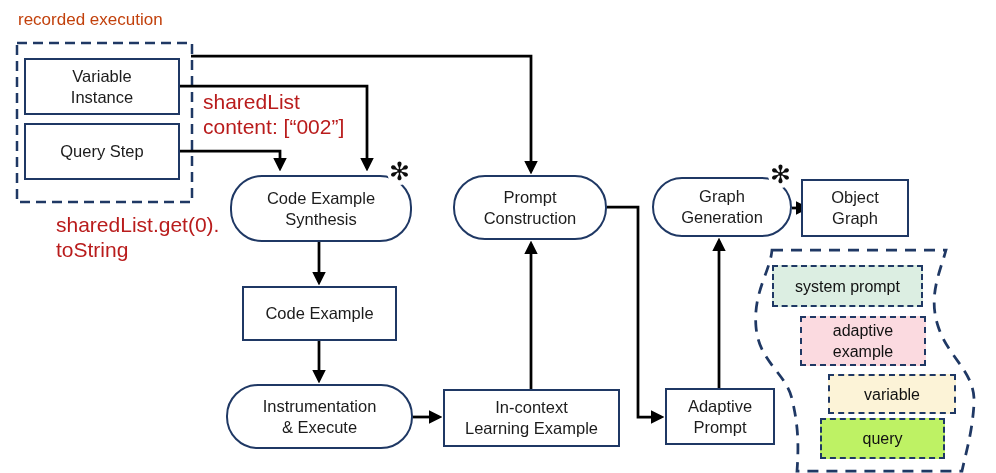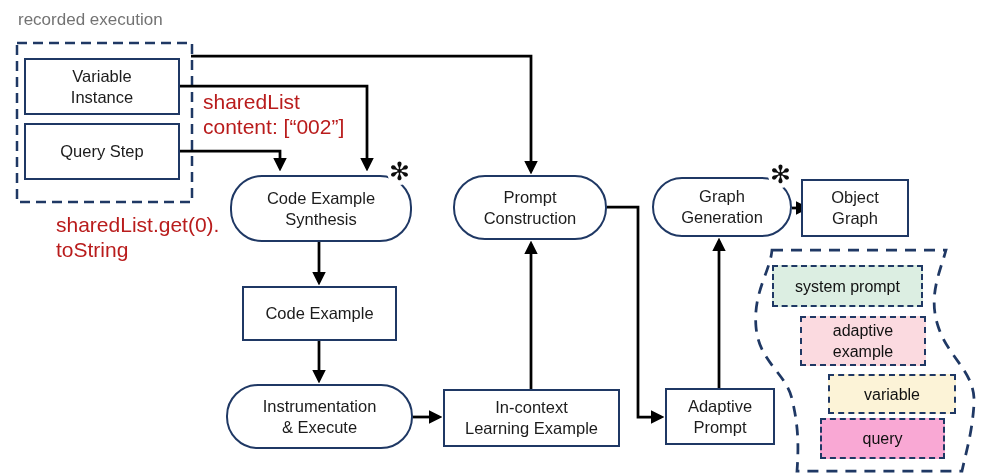--- a/index.html
+++ b/index.html
@@ -17,7 +17,7 @@
   .rounded { border-radius:32px; }
   .lbl { white-space:pre-line; font-size:16.5px; line-height:21px; color:var(--ink); }
   .ann { position:absolute; white-space:pre-line; font-size:21px; line-height:25px; color:#b91c1c; }
-  .title-ann { position:absolute; font-size:17px; color:#737373;text-align:center; }
+  .title-ann { position:absolute; font-size:17px; color:#c2410c;text-align:center; }
   .ai-icon {
     position:absolute; font-size:25px; line-height:1; color:#0d0d0d;
     background:#fff; border-radius:50%; padding:1px 2px;

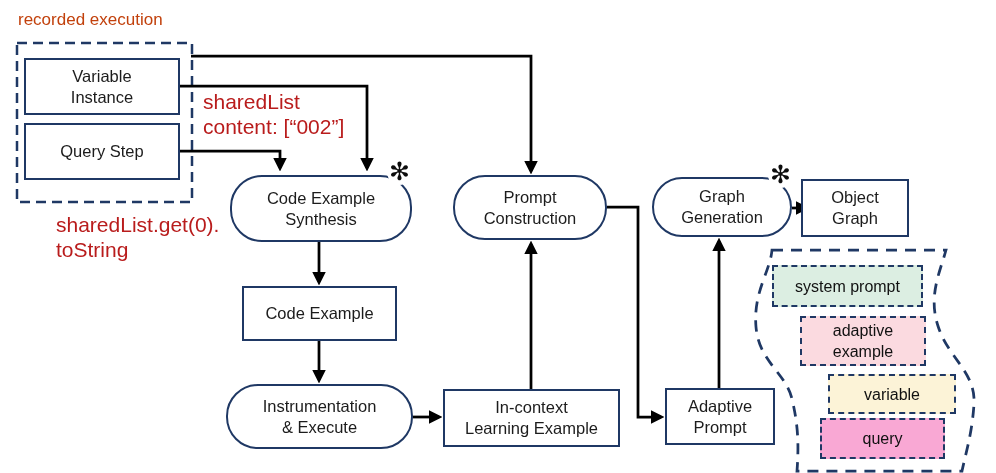--- a/index.html
+++ b/index.html
@@ -131,7 +131,7 @@
     <span>variable</span>
   </div>
 
-  <div class="legend-box" style="left: 820px; top: 418px; width: 125px; height: 41px; background: #f9a8d4;">
+  <div class="legend-box" style="left: 820px; top: 418px; width: 125px; height: 41px; background: #bef264;">
     <span>query</span>
   </div>
 

